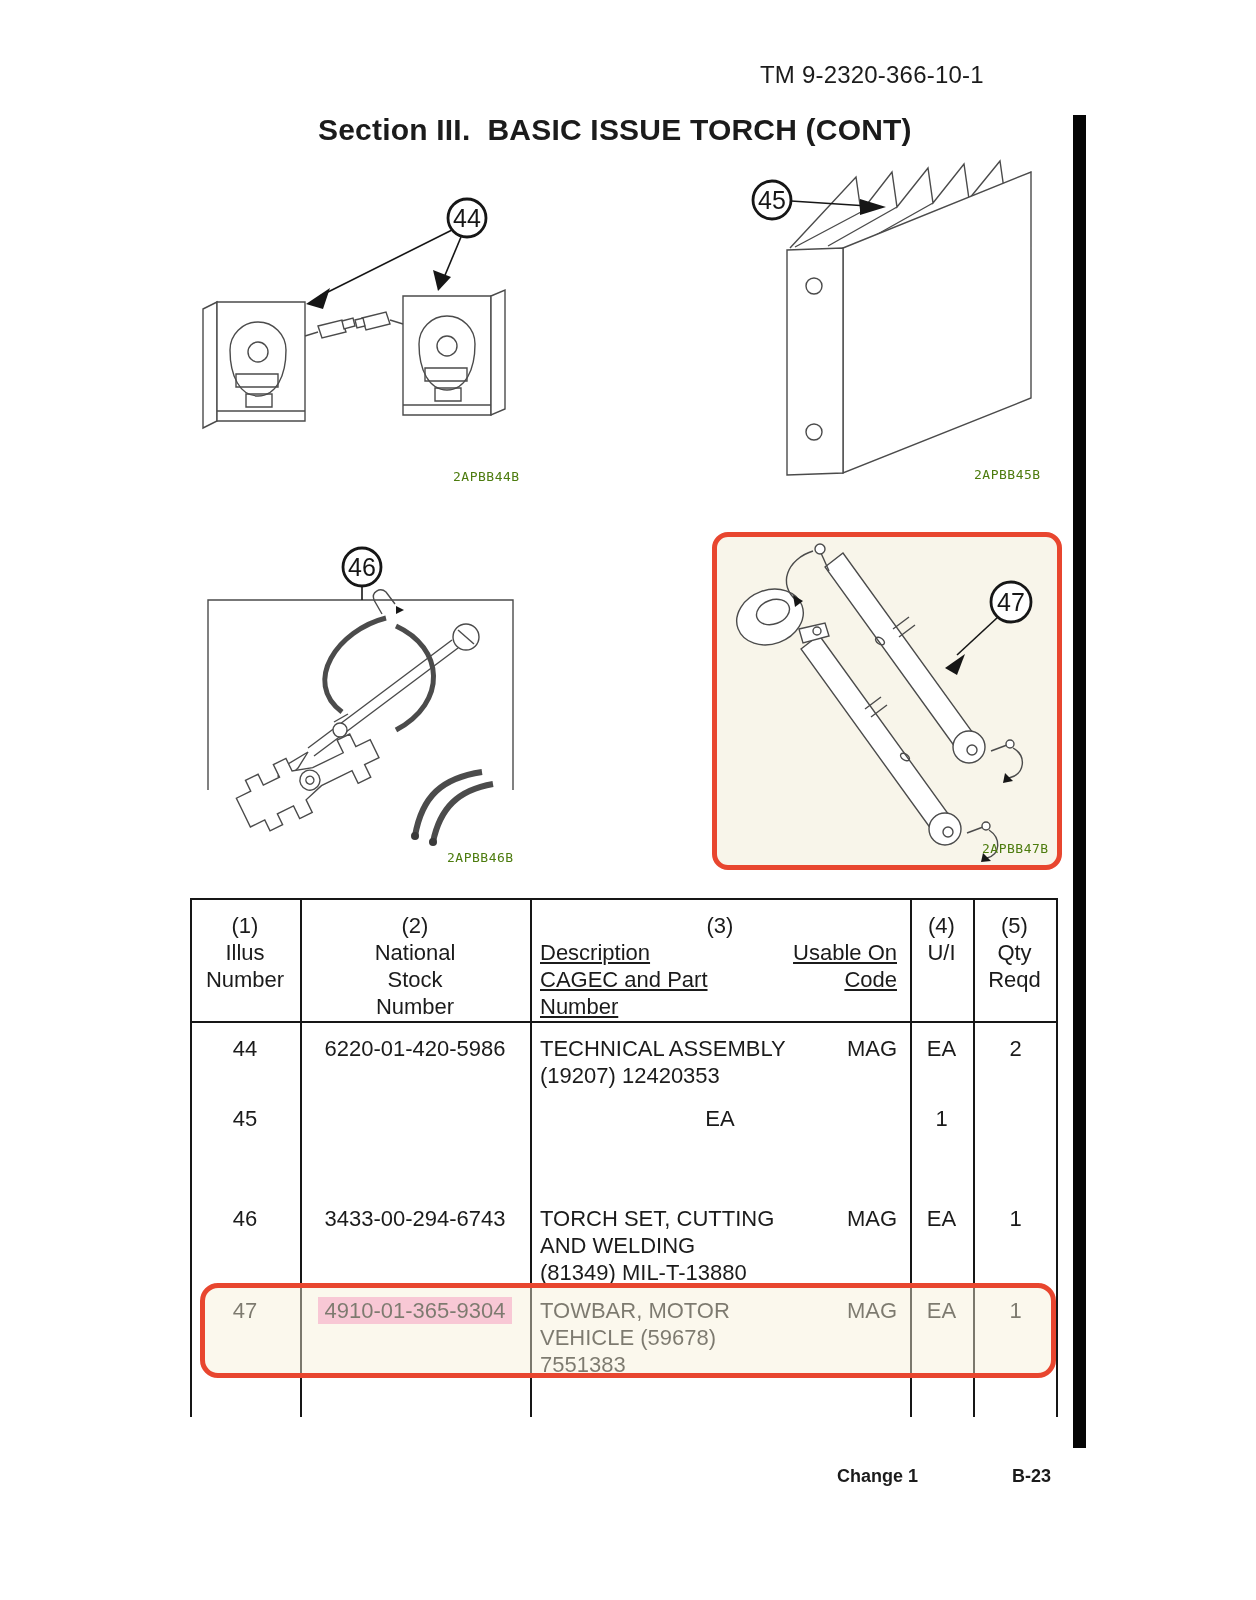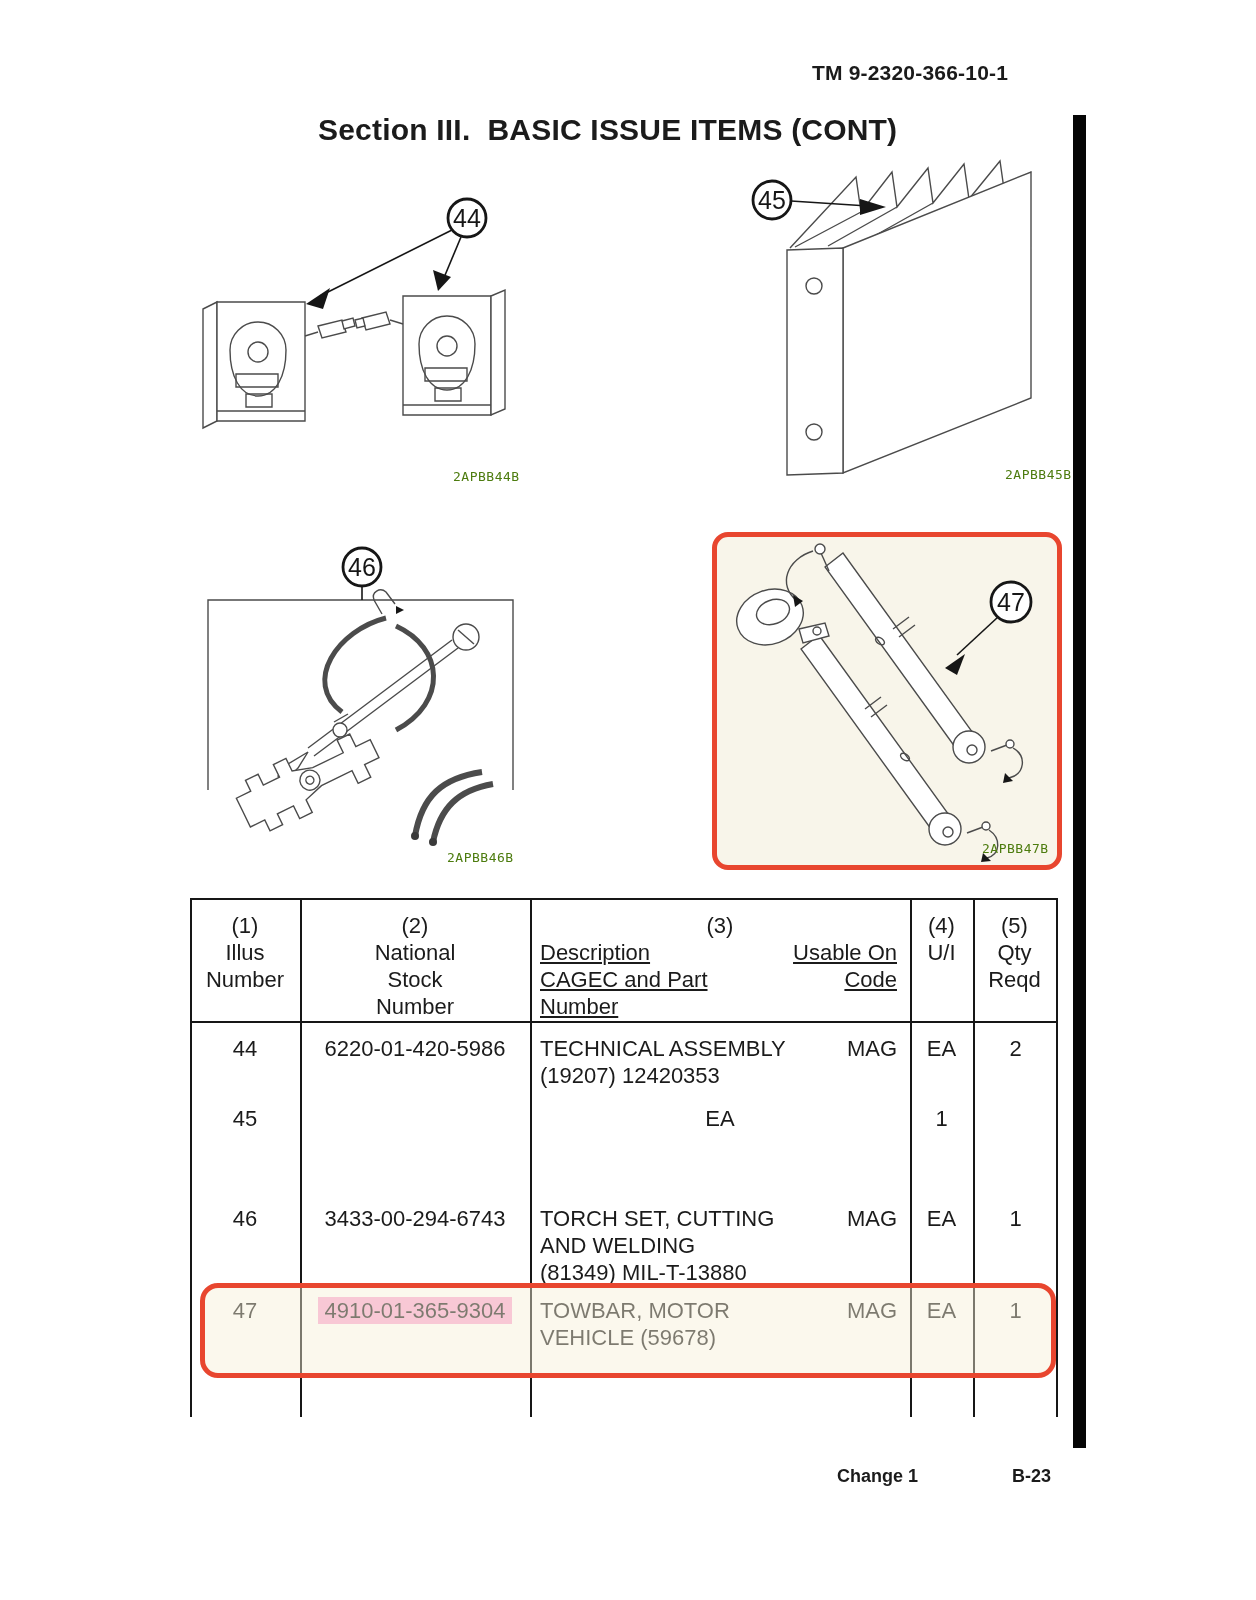--- a/index.html
+++ b/index.html
@@ -6,7 +6,7 @@
   #page{position:relative;width:1256px;height:1600px;background:#ffffff;overflow:hidden;
         font-family:"Liberation Sans", sans-serif;color:#1b1b1b;}
   .abs{position:absolute;}
-  .tm{font-size:21px;font-weight:bold;text-align:center;letter-spacing:.2px;}
+  .tm{font-size:24px;font-weight:normal;text-align:left;letter-spacing:.2px;}
   .title{font-size:30px;font-weight:bold;white-space:pre;letter-spacing:.2px;}
   .changebar{background:#050505;}
   .caption{font-family:"DejaVu Sans Mono", monospace;font-size:13px;color:#4d7c0f;letter-spacing:.5px;}

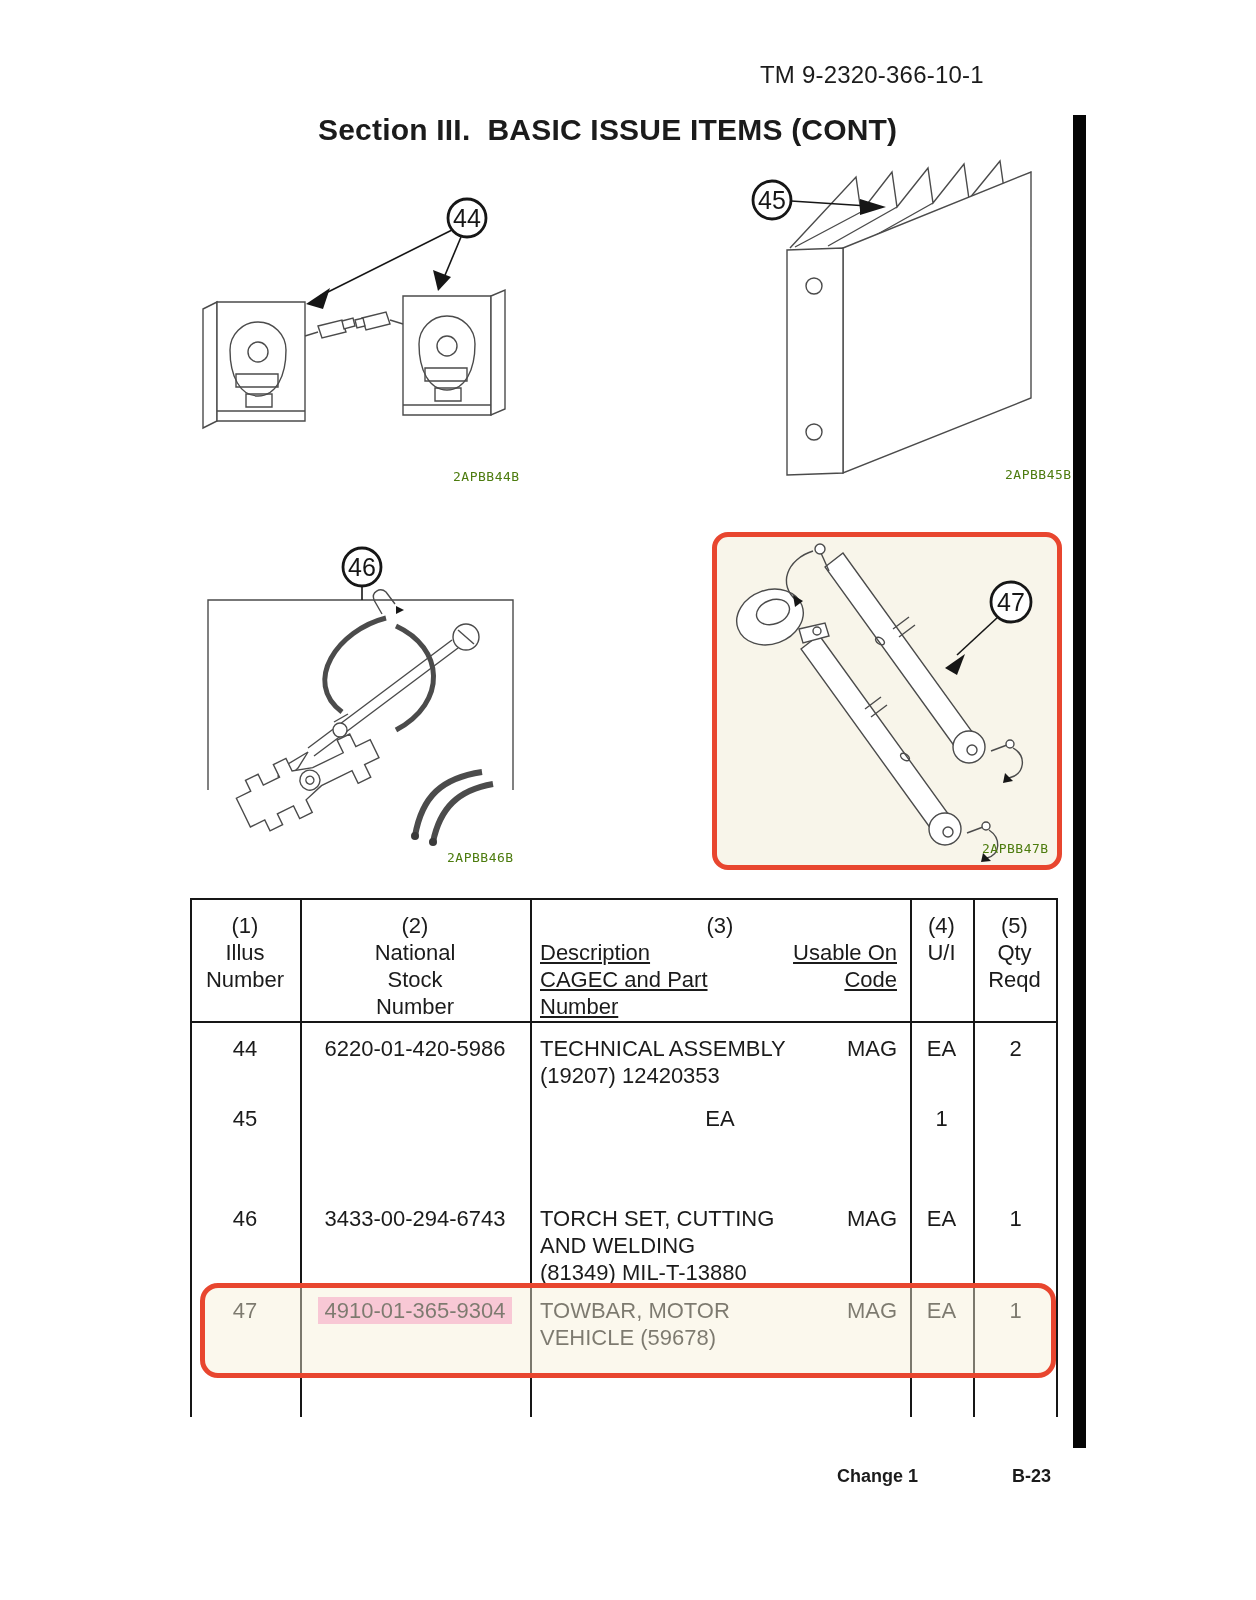--- a/index.html
+++ b/index.html
@@ -43,7 +43,7 @@
 <div id="page">
 
   <div class="abs tm" style="left:760px;top:61px;width:300px;">TM 9-2320-366-10-1</div>
-  <div class="abs title" style="left:318px;top:113px;">Section III.  BASIC ISSUE ITEMS (CONT)</div>
+  <div class="abs title" style="left:318px;top:113px;">Section III.  BASIC ISSUE TORCH (CONT)</div>
 
   <div class="abs changebar" style="left:1073px;top:115px;width:13px;height:1333px;"></div>
 

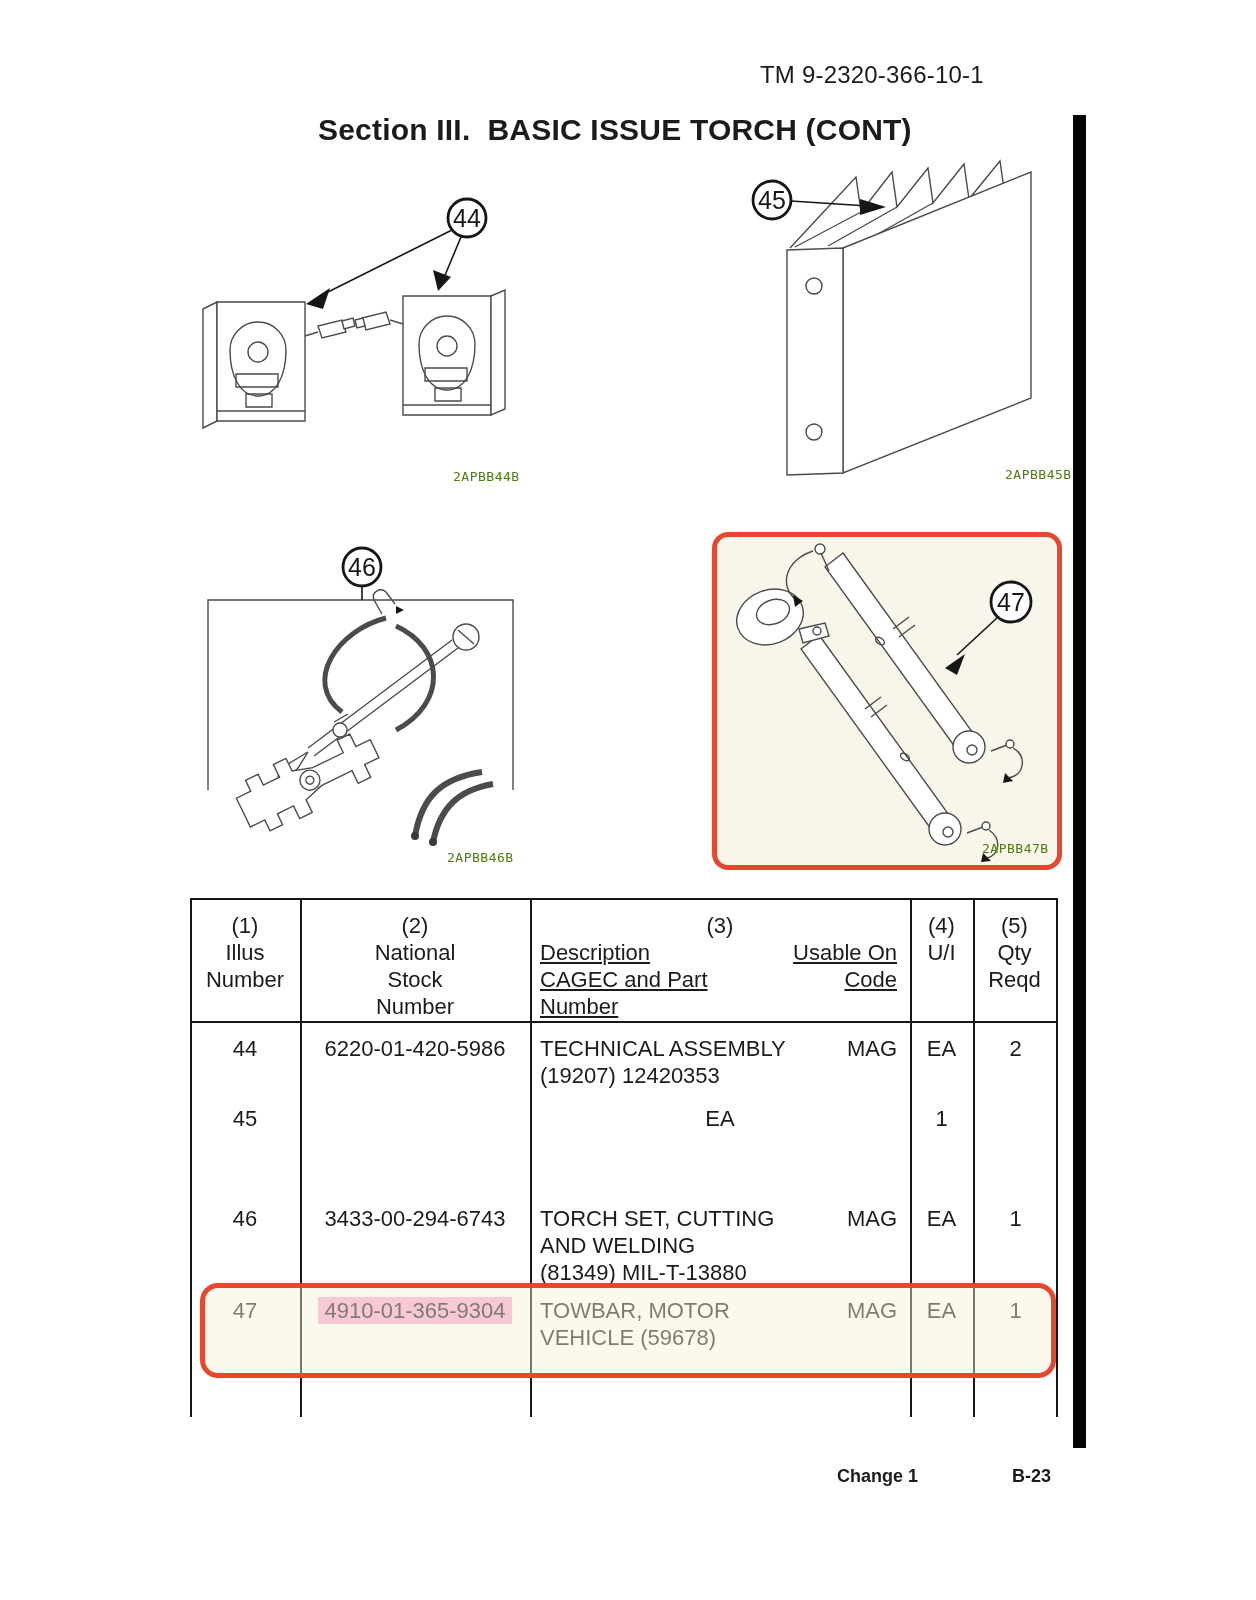--- a/index.html
+++ b/index.html
@@ -97,7 +97,7 @@
     <circle class="callout" cx="32" cy="45" r="19"></circle>
     <text class="callout-num" x="32" y="54" text-anchor="middle">45</text>
   </svg>
-  <div class="abs caption" style="left:1005px;top:467px;">2APBB45B</div>
+  <div class="abs caption" style="left:974px;top:467px;">2APBB45B</div>
 
   <svg class="abs" style="left:190px;top:540px;" width="330" height="320" viewBox="0 0 330 320">
 

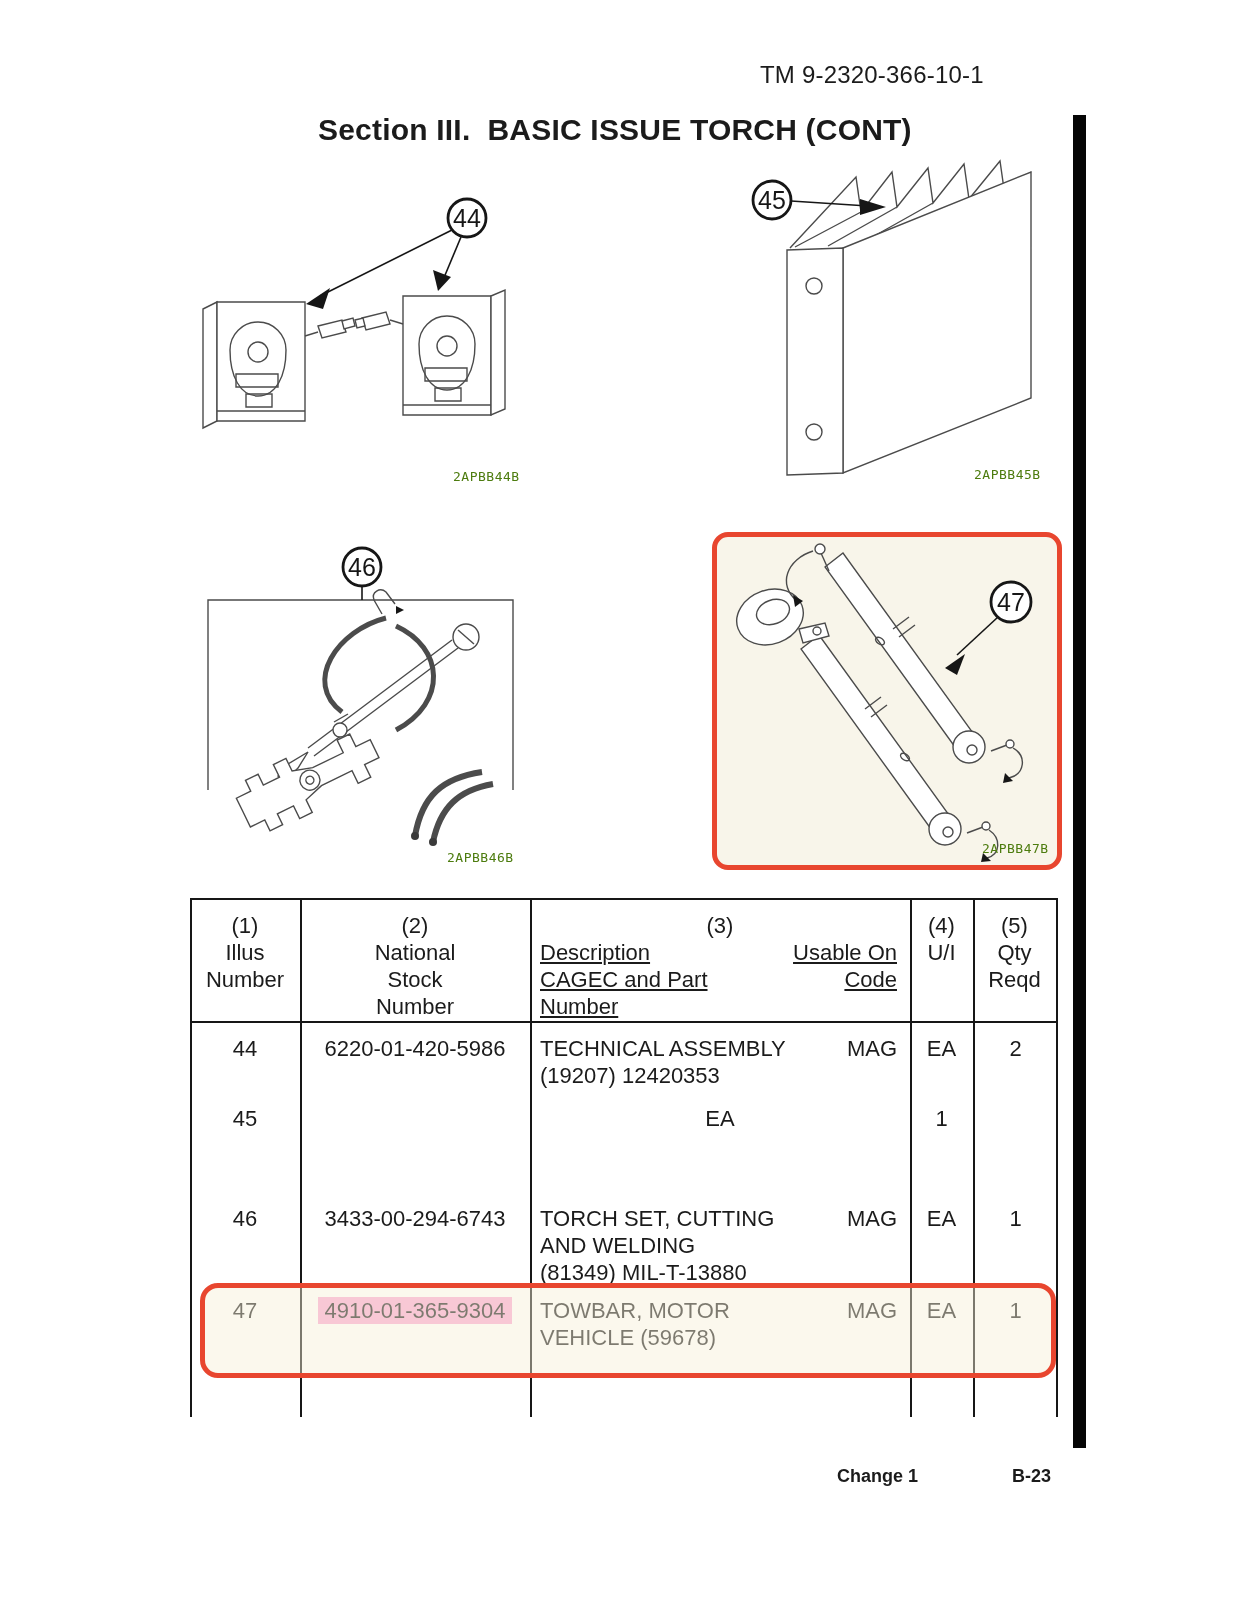--- a/index.html
+++ b/index.html
@@ -264,6 +264,7 @@
           <span>MAG</span>
         </div>
       <div>VEHICLE (59678)</div>
+      <div>7551383</div>
     </div>
     <div class="c-center">EA</div>
     <div class="c-center">1</div>

